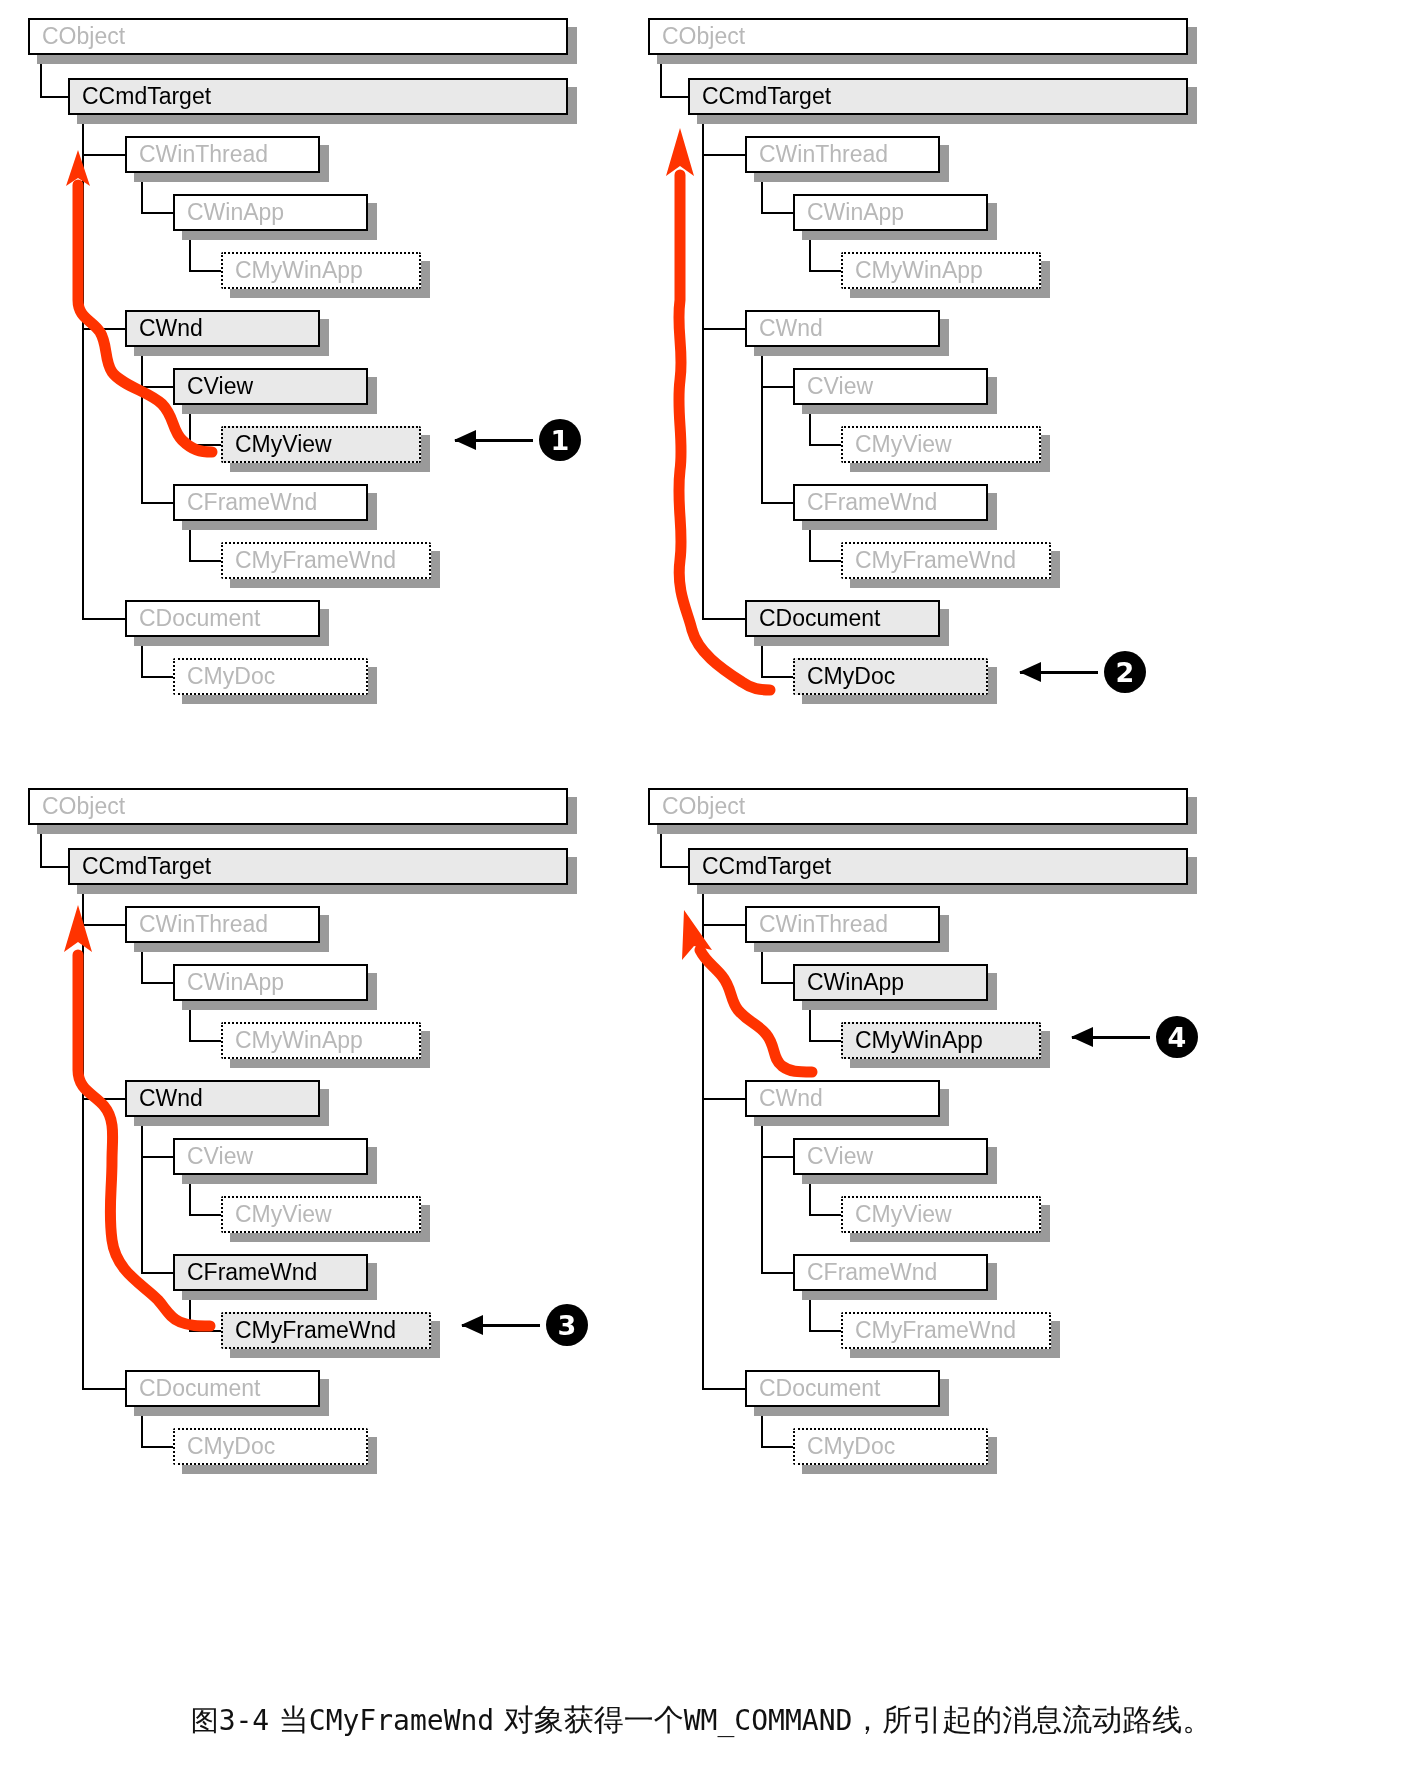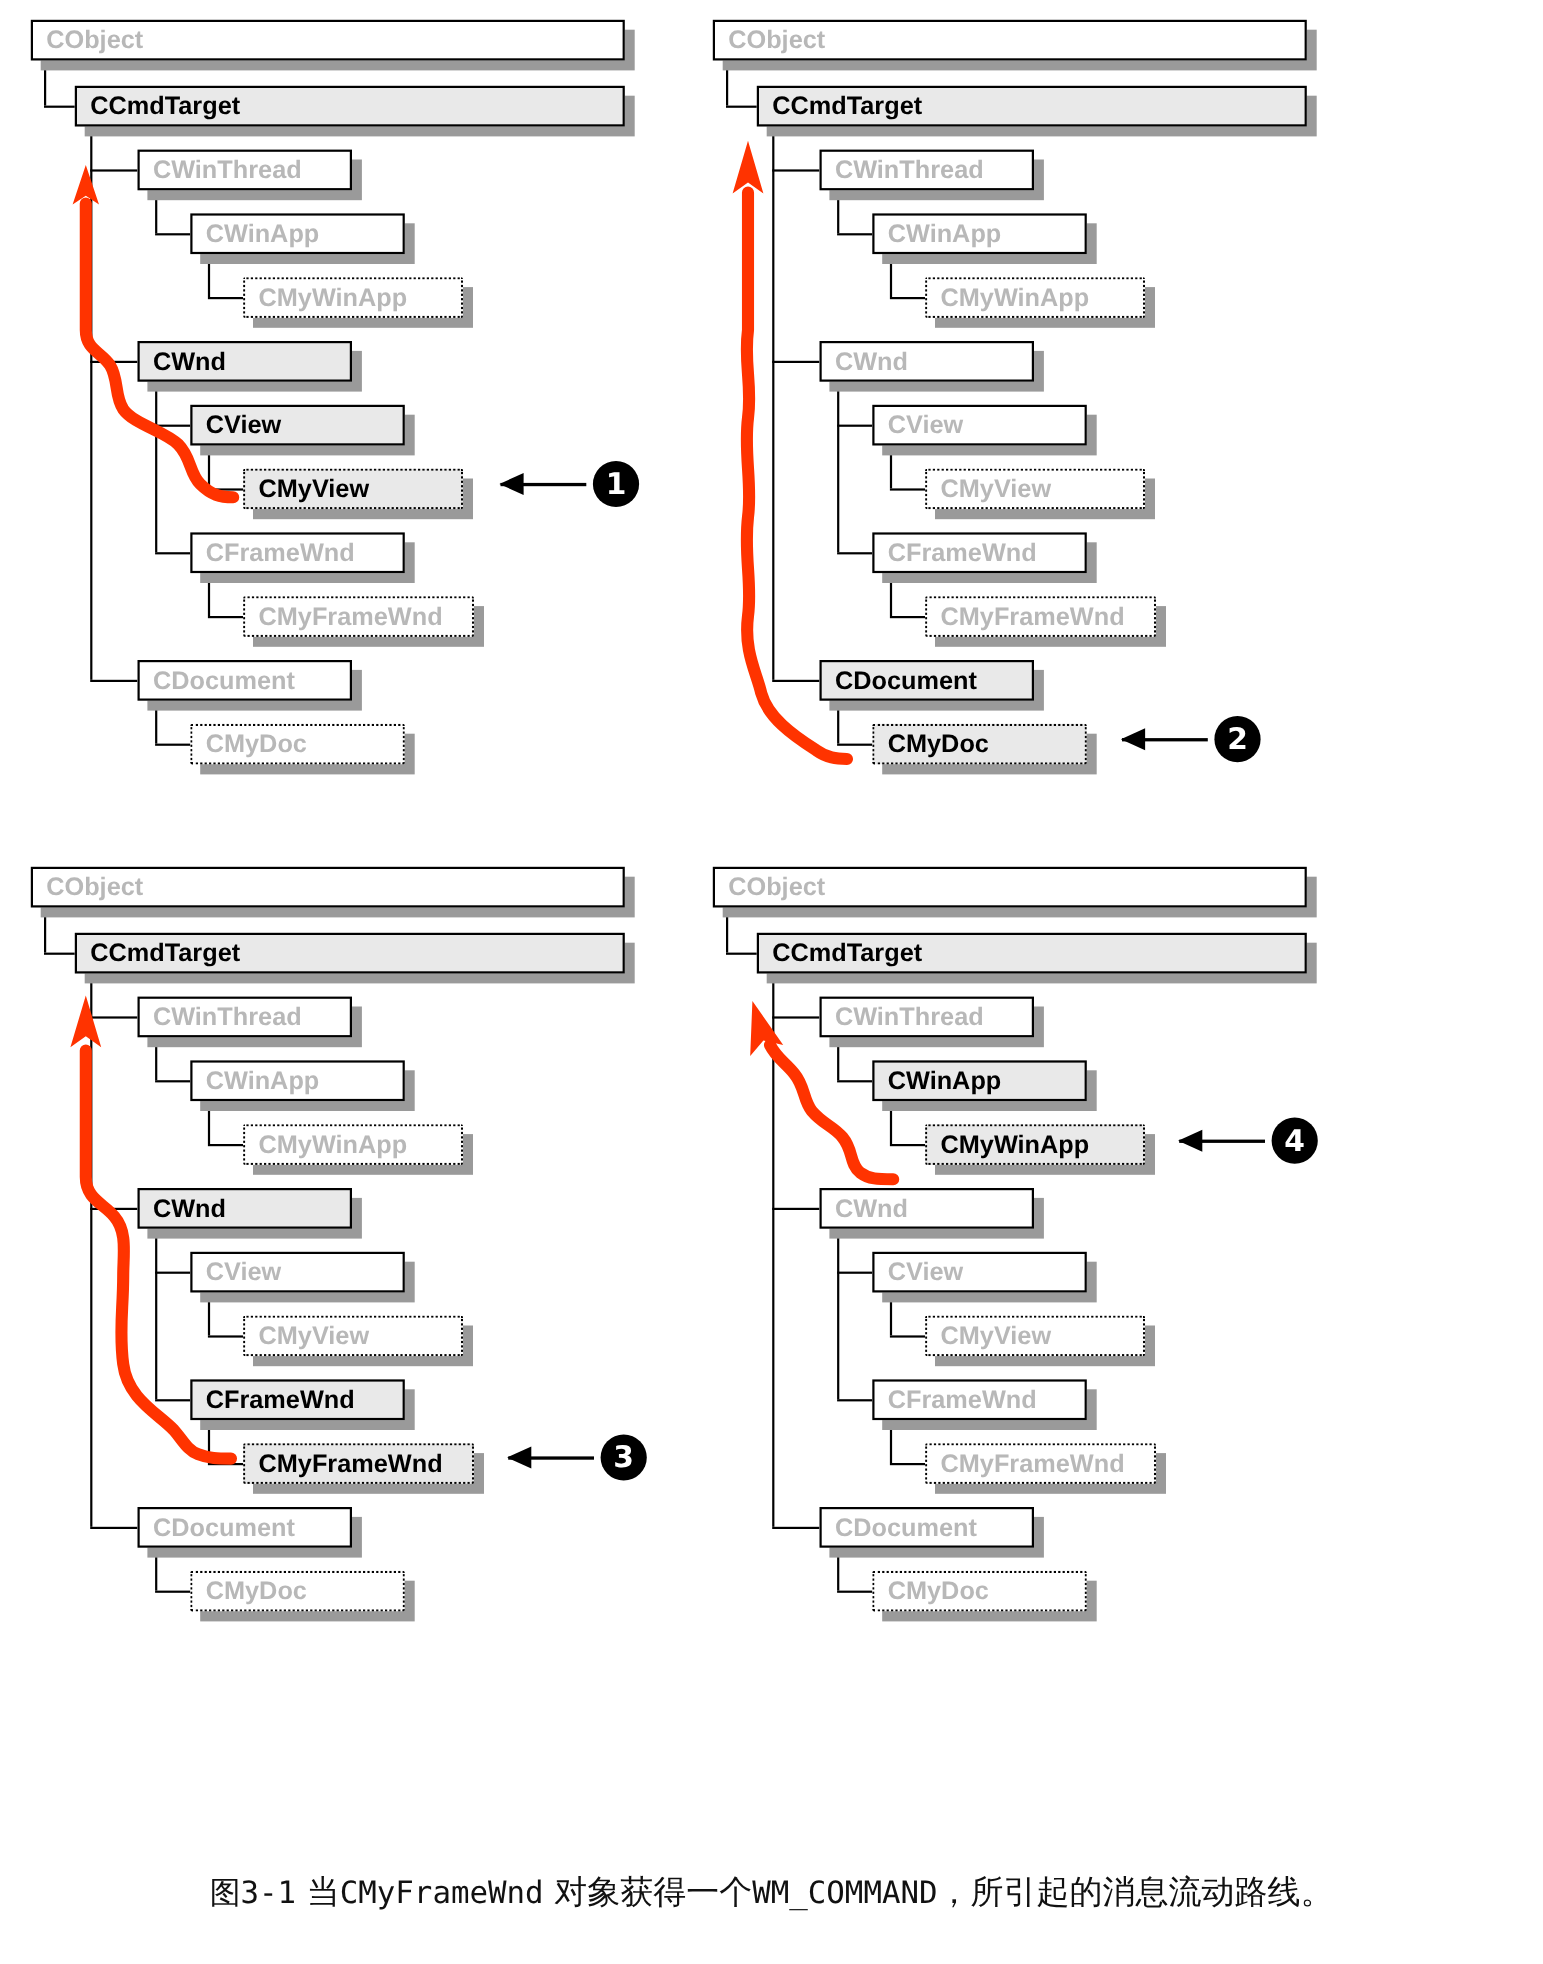--- a/index.html
+++ b/index.html
@@ -15,7 +15,7 @@
   .p4{left:630px;top:778px;}
 
   
-  .node{position:absolute;height:37px;box-sizing:border-box;font-weight:bold;}
+  .node{position:absolute;height:37px;box-sizing:border-box;}
   .node .shadow{
     position:absolute;left:9px;top:9px;width:100%;height:100%;
     background:#9a9a9a;

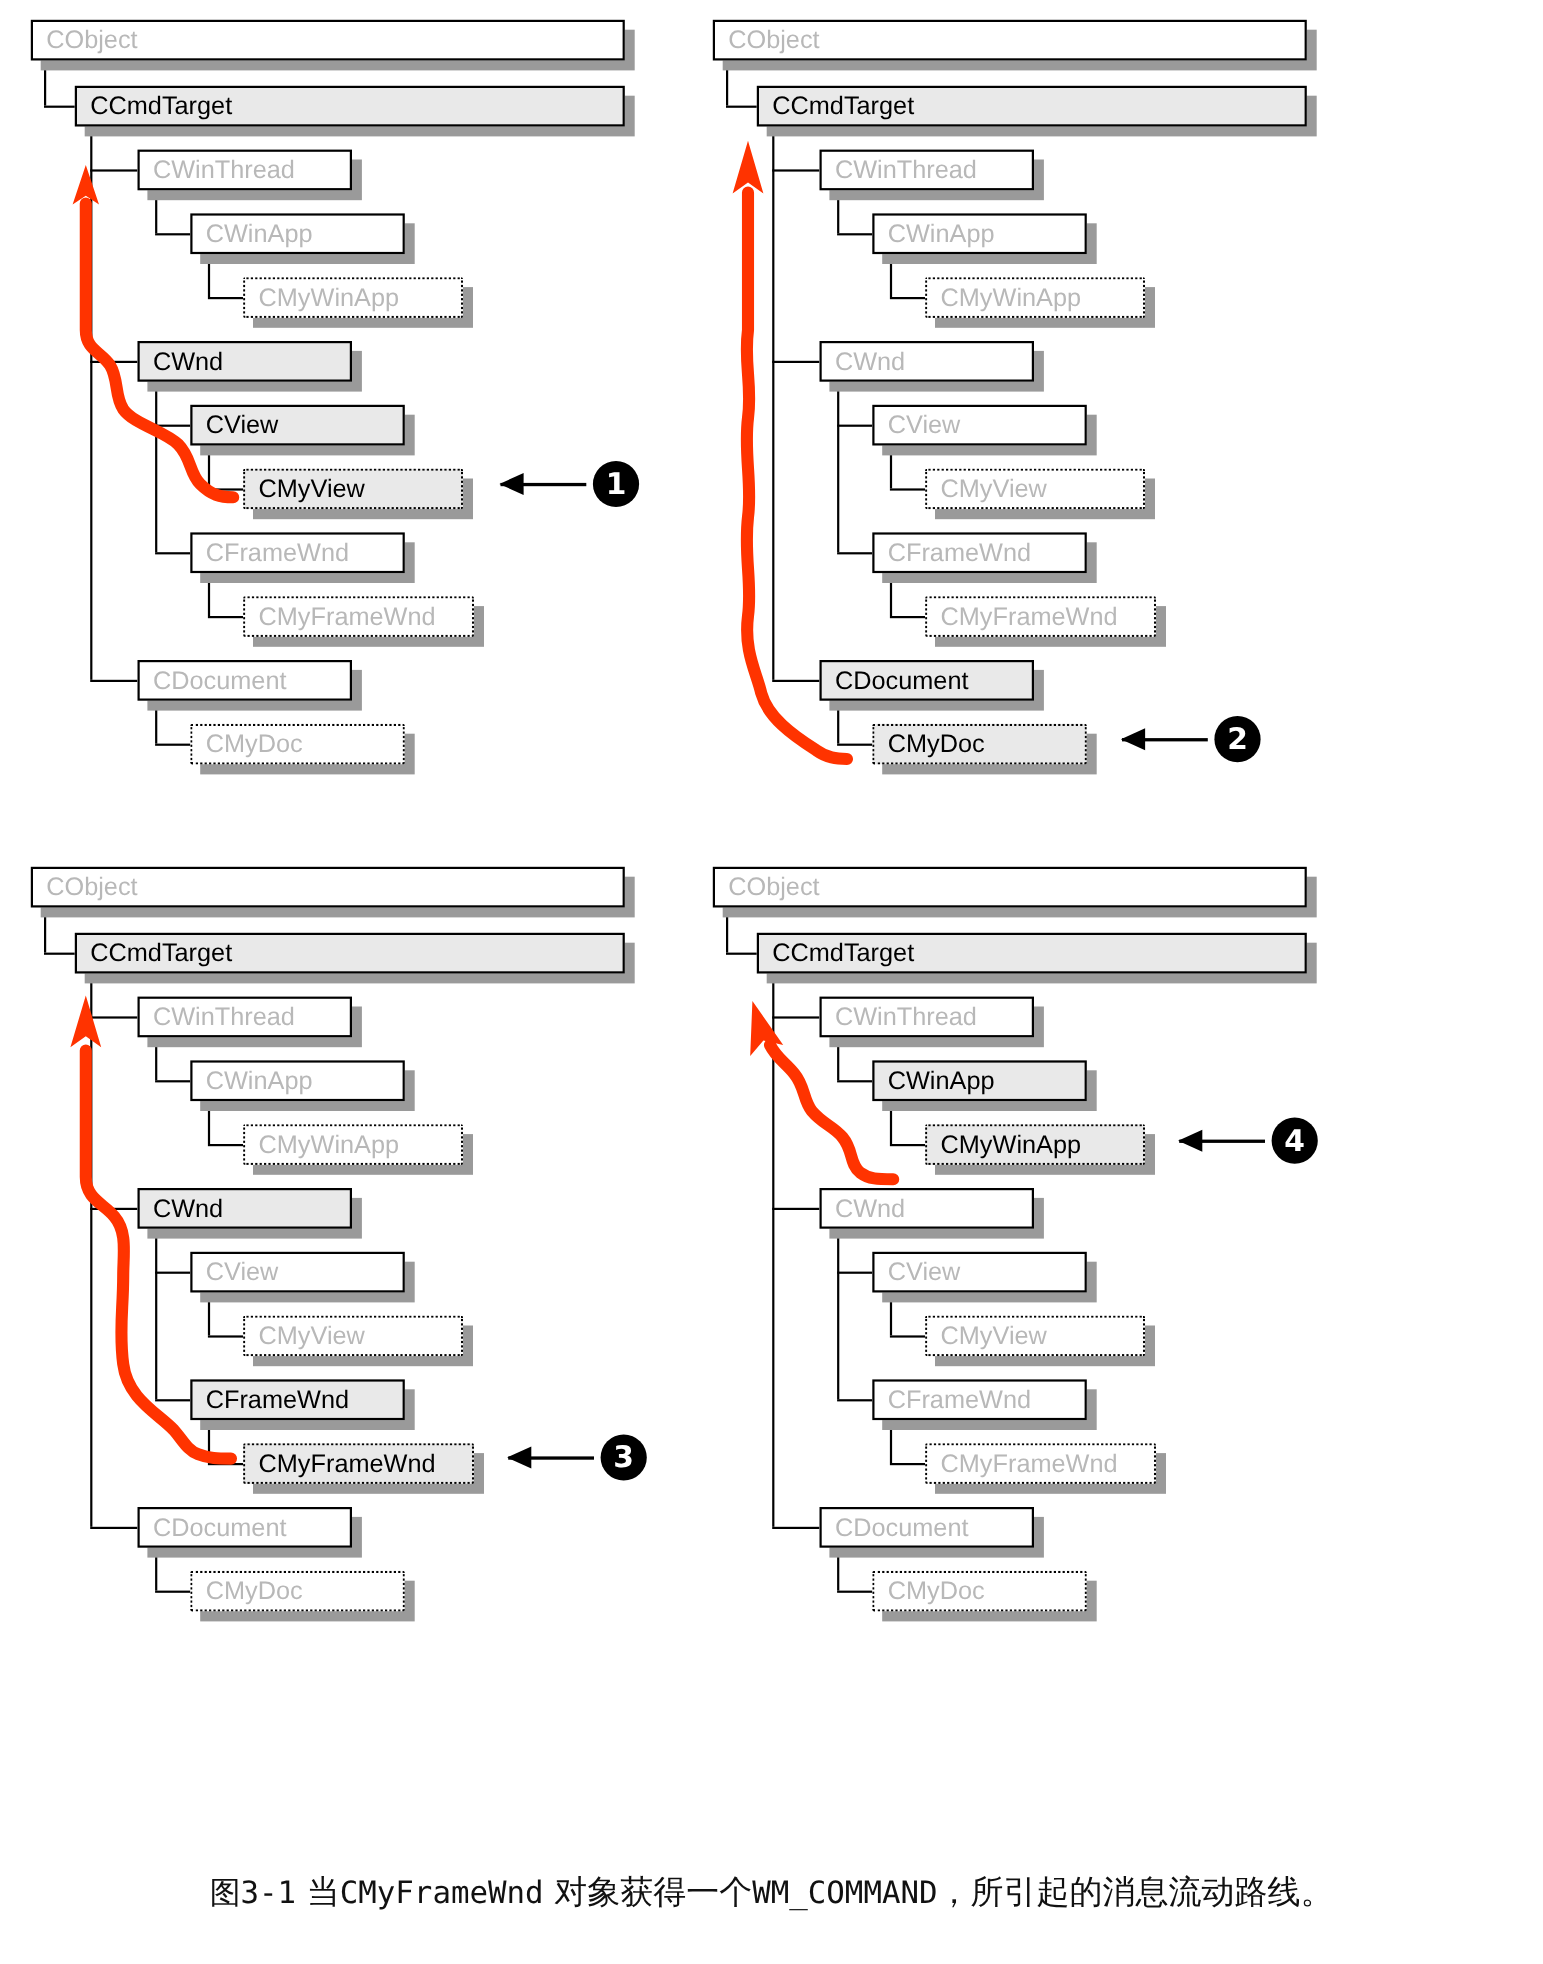--- a/index.html
+++ b/index.html
@@ -346,7 +346,7 @@
   </div>
 
 <div class="caption">
-  <span class="mono">图3-1</span>
+  <span class="mono">图3-4</span>
   <span>当</span><span class="mono">CMyFrameWnd</span>
   <span>对象获得一个</span><span class="mono">WM_COMMAND</span><span>，所引起的消息流动路线。</span>
 </div>

